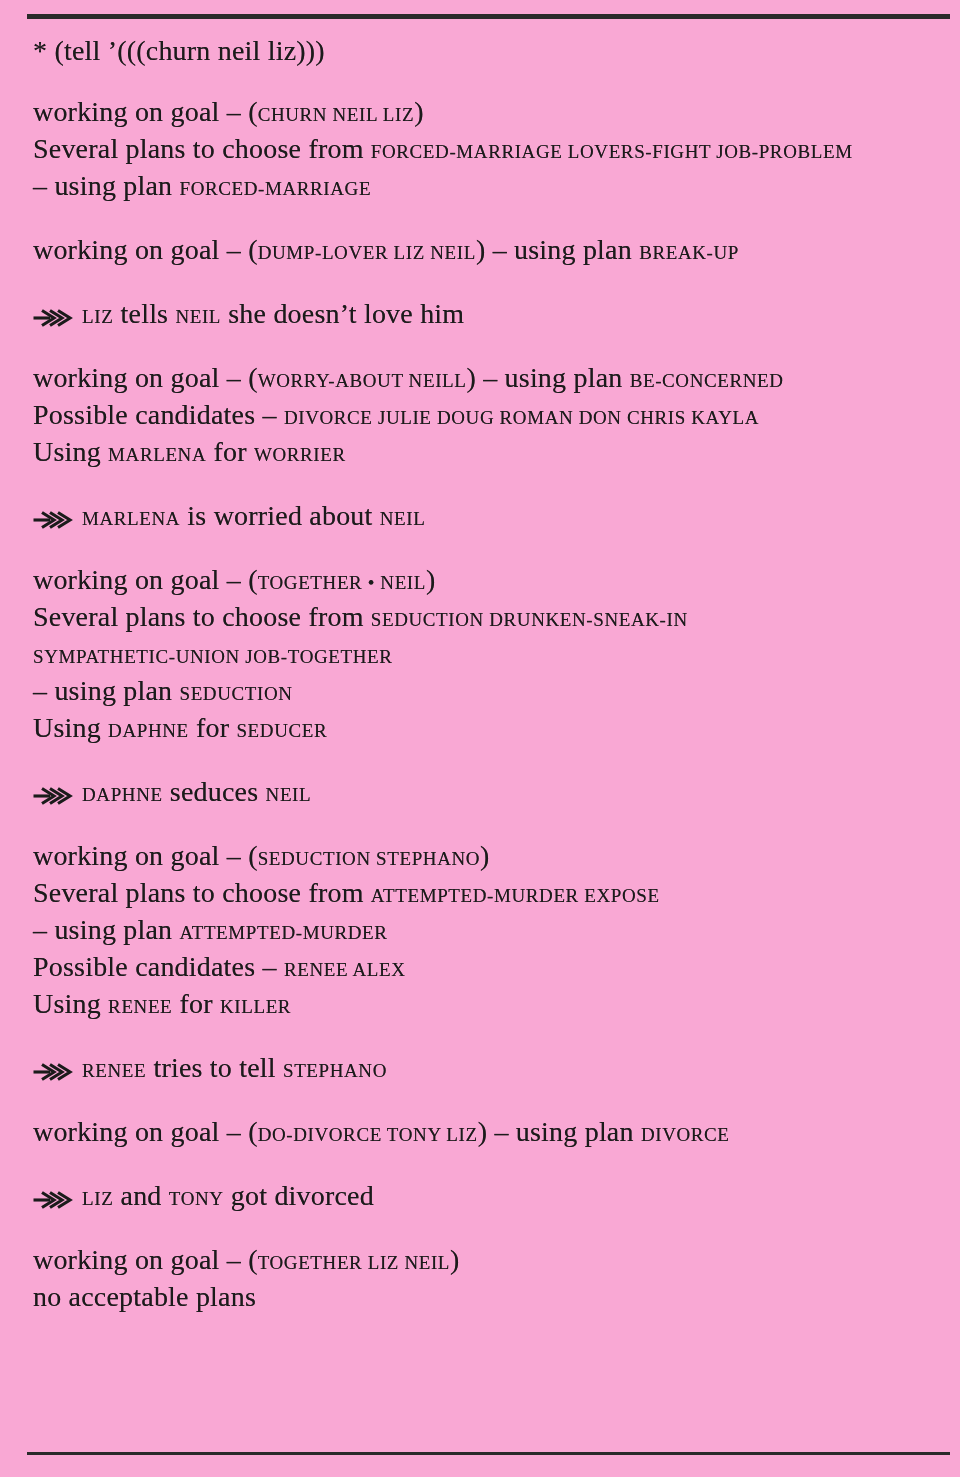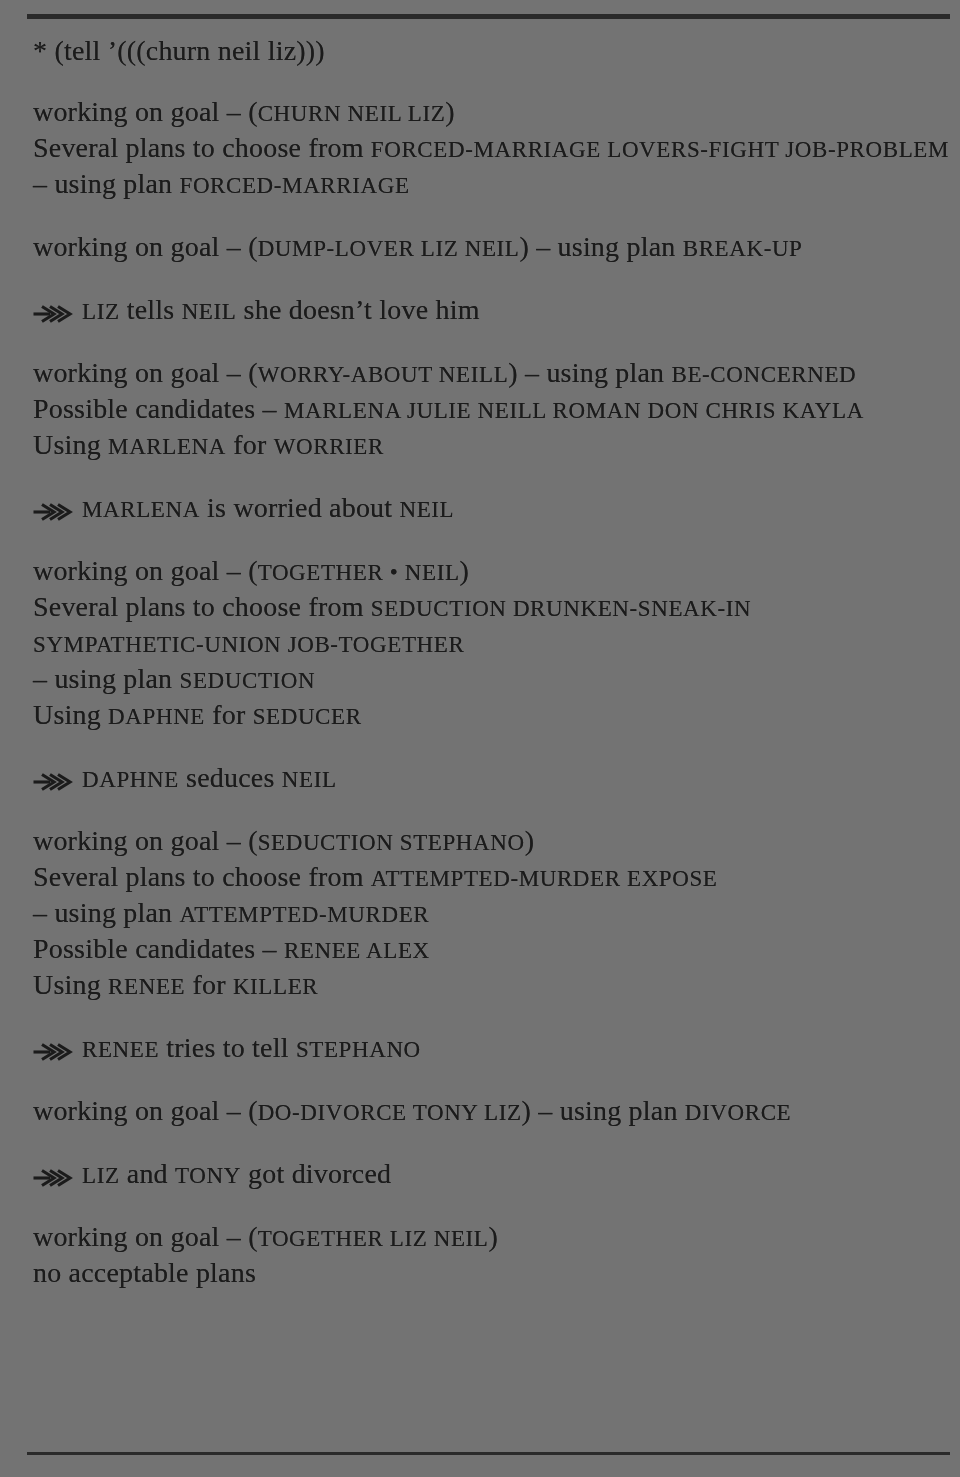--- a/index.html
+++ b/index.html
@@ -11,7 +11,7 @@
     position: relative;
     width: 960px;
     height: 1477px;
-    background: #737373;
+    background: #f9a8d4;
     overflow: hidden;
     font-family: "Liberation Serif", "DejaVu Serif", serif;
     color: #1b1b1b;

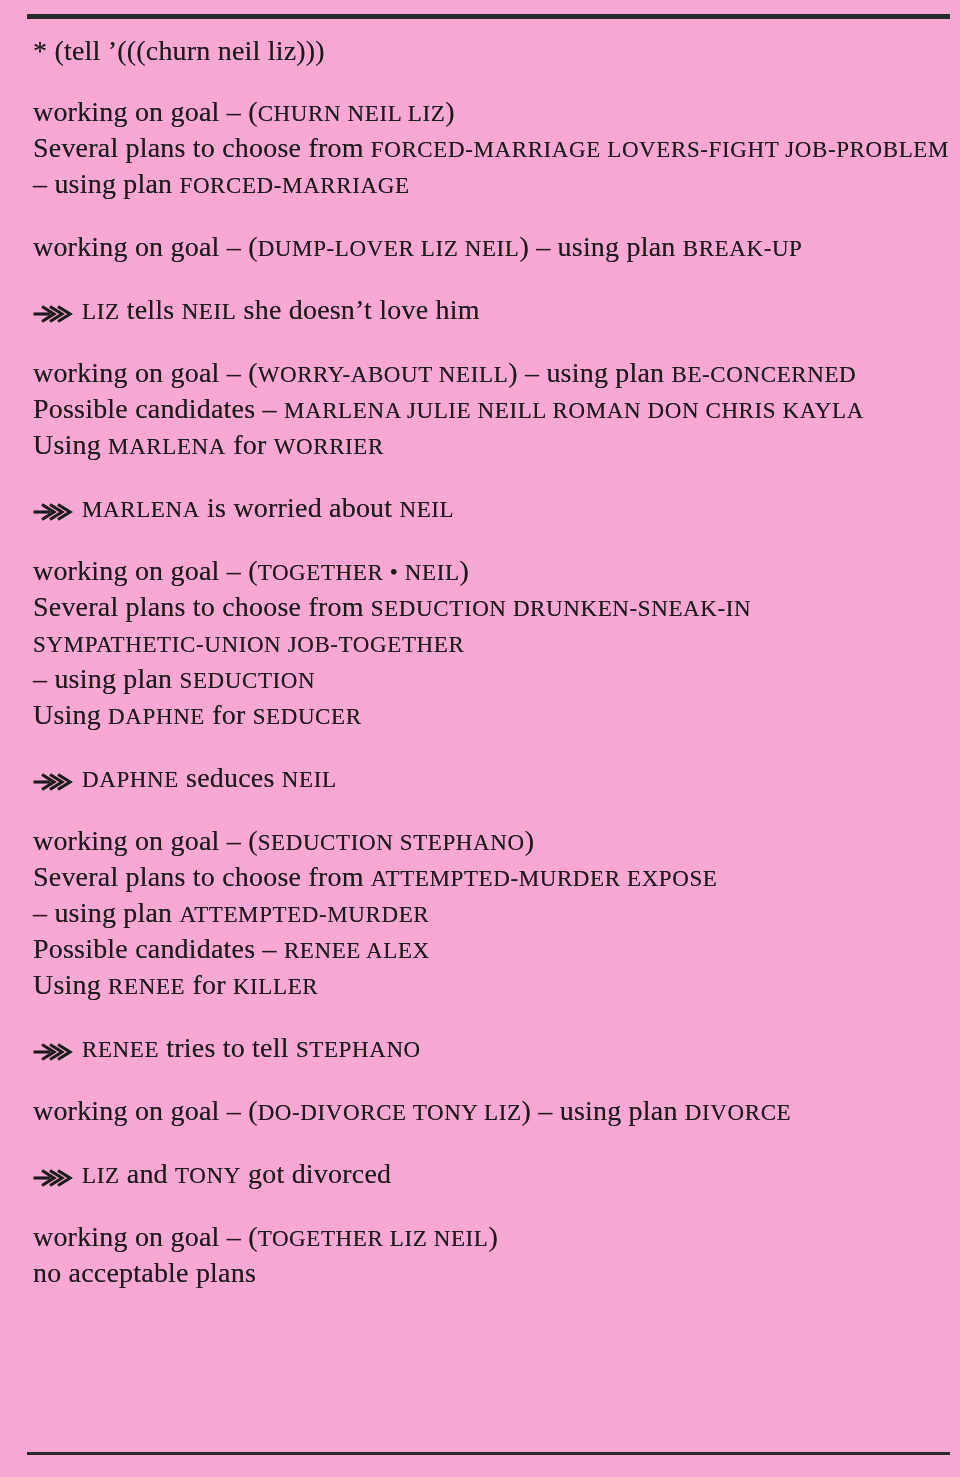--- a/index.html
+++ b/index.html
@@ -42,7 +42,7 @@
     letter-spacing: 0.2px;
   }
   .sc {
-    font-size: 23px;
+    font-size: 19px;
     letter-spacing: 0.6px;
   }
   .arrow {

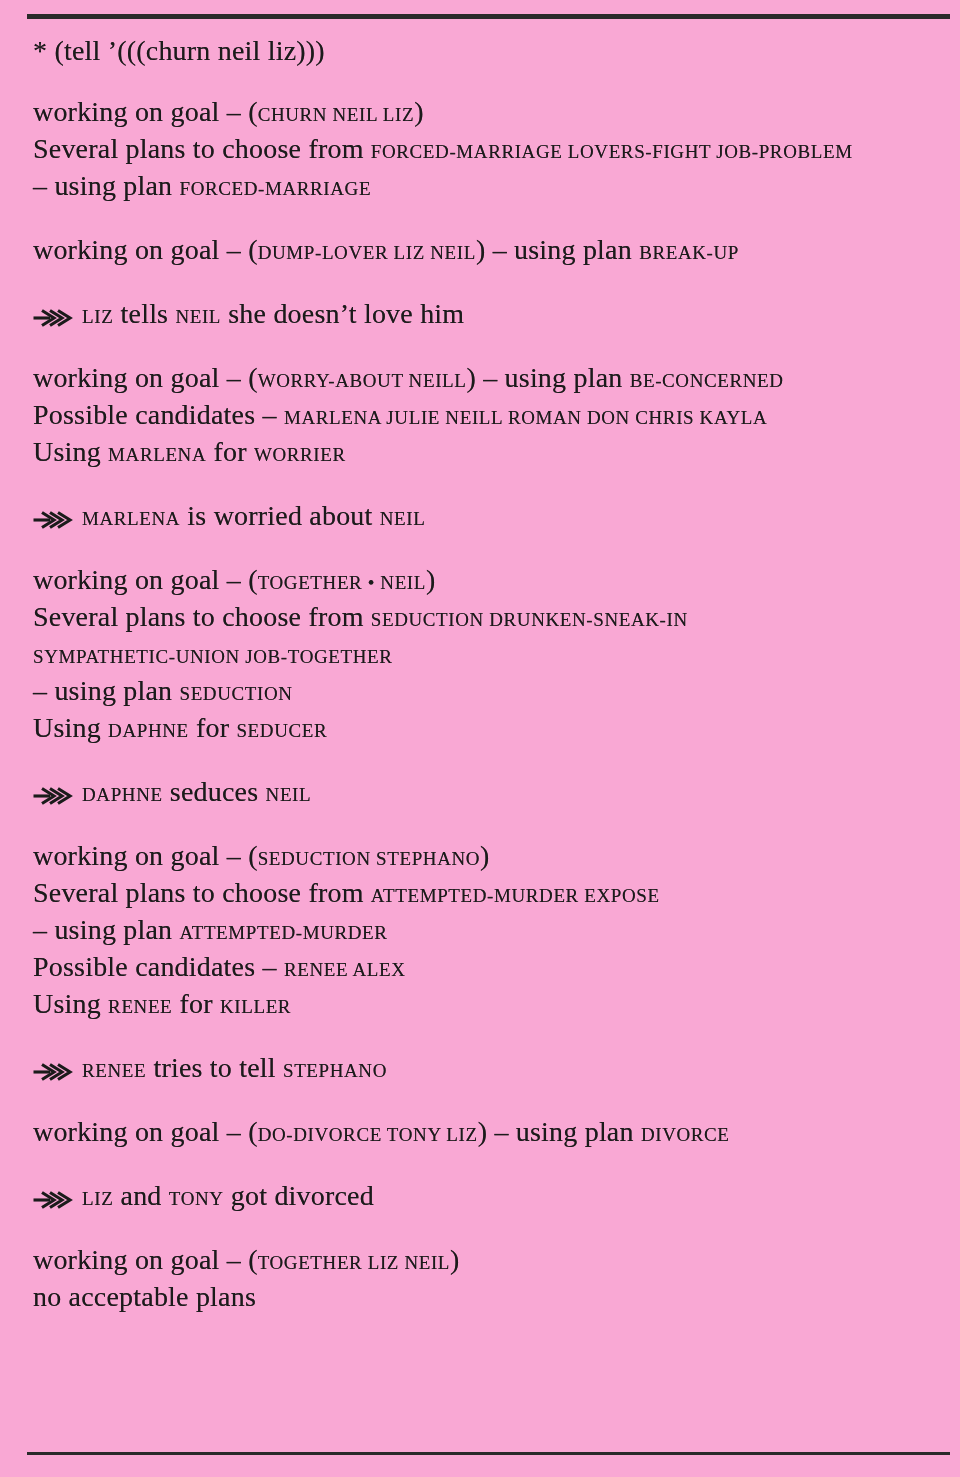--- a/index.html
+++ b/index.html
@@ -81,7 +81,7 @@
       </div>
       <div class="block">
         <div class="line"><span class="pl">working on goal – (</span><span class="sc">WORRY-ABOUT NEILL</span><span class="pl">) – using plan </span><span class="sc">BE-CONCERNED</span></div>
-        <div class="line"><span class="pl">Possible candidates – </span><span class="sc">MARLENA JULIE NEILL ROMAN DON CHRIS KAYLA</span></div>
+        <div class="line"><span class="pl">Possible candidates – </span><span class="sc">DIVORCE JULIE DOUG ROMAN DON CHRIS KAYLA</span></div>
         <div class="line"><span class="pl">Using </span><span class="sc">MARLENA</span><span class="pl"> for </span><span class="sc">WORRIER</span></div>
       </div>
       <div class="block">

